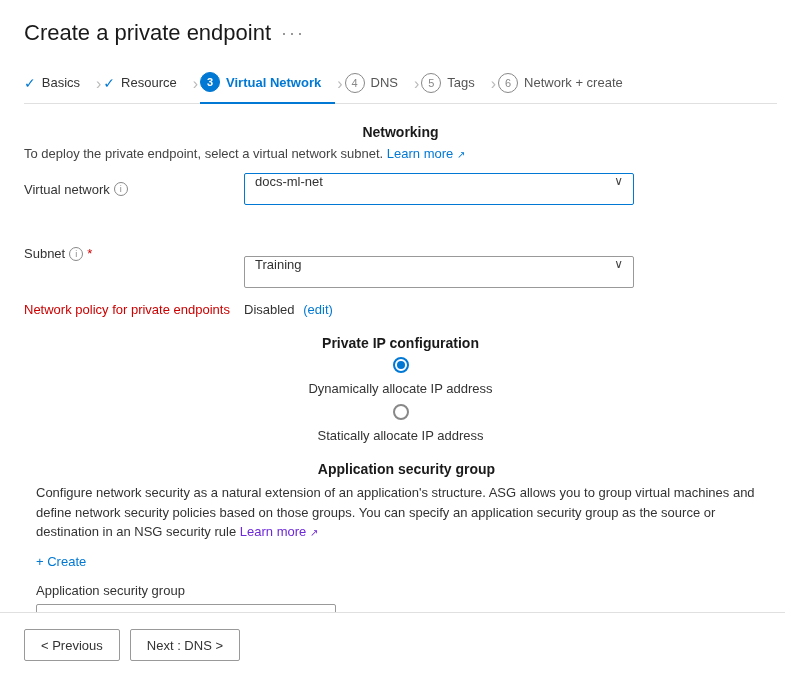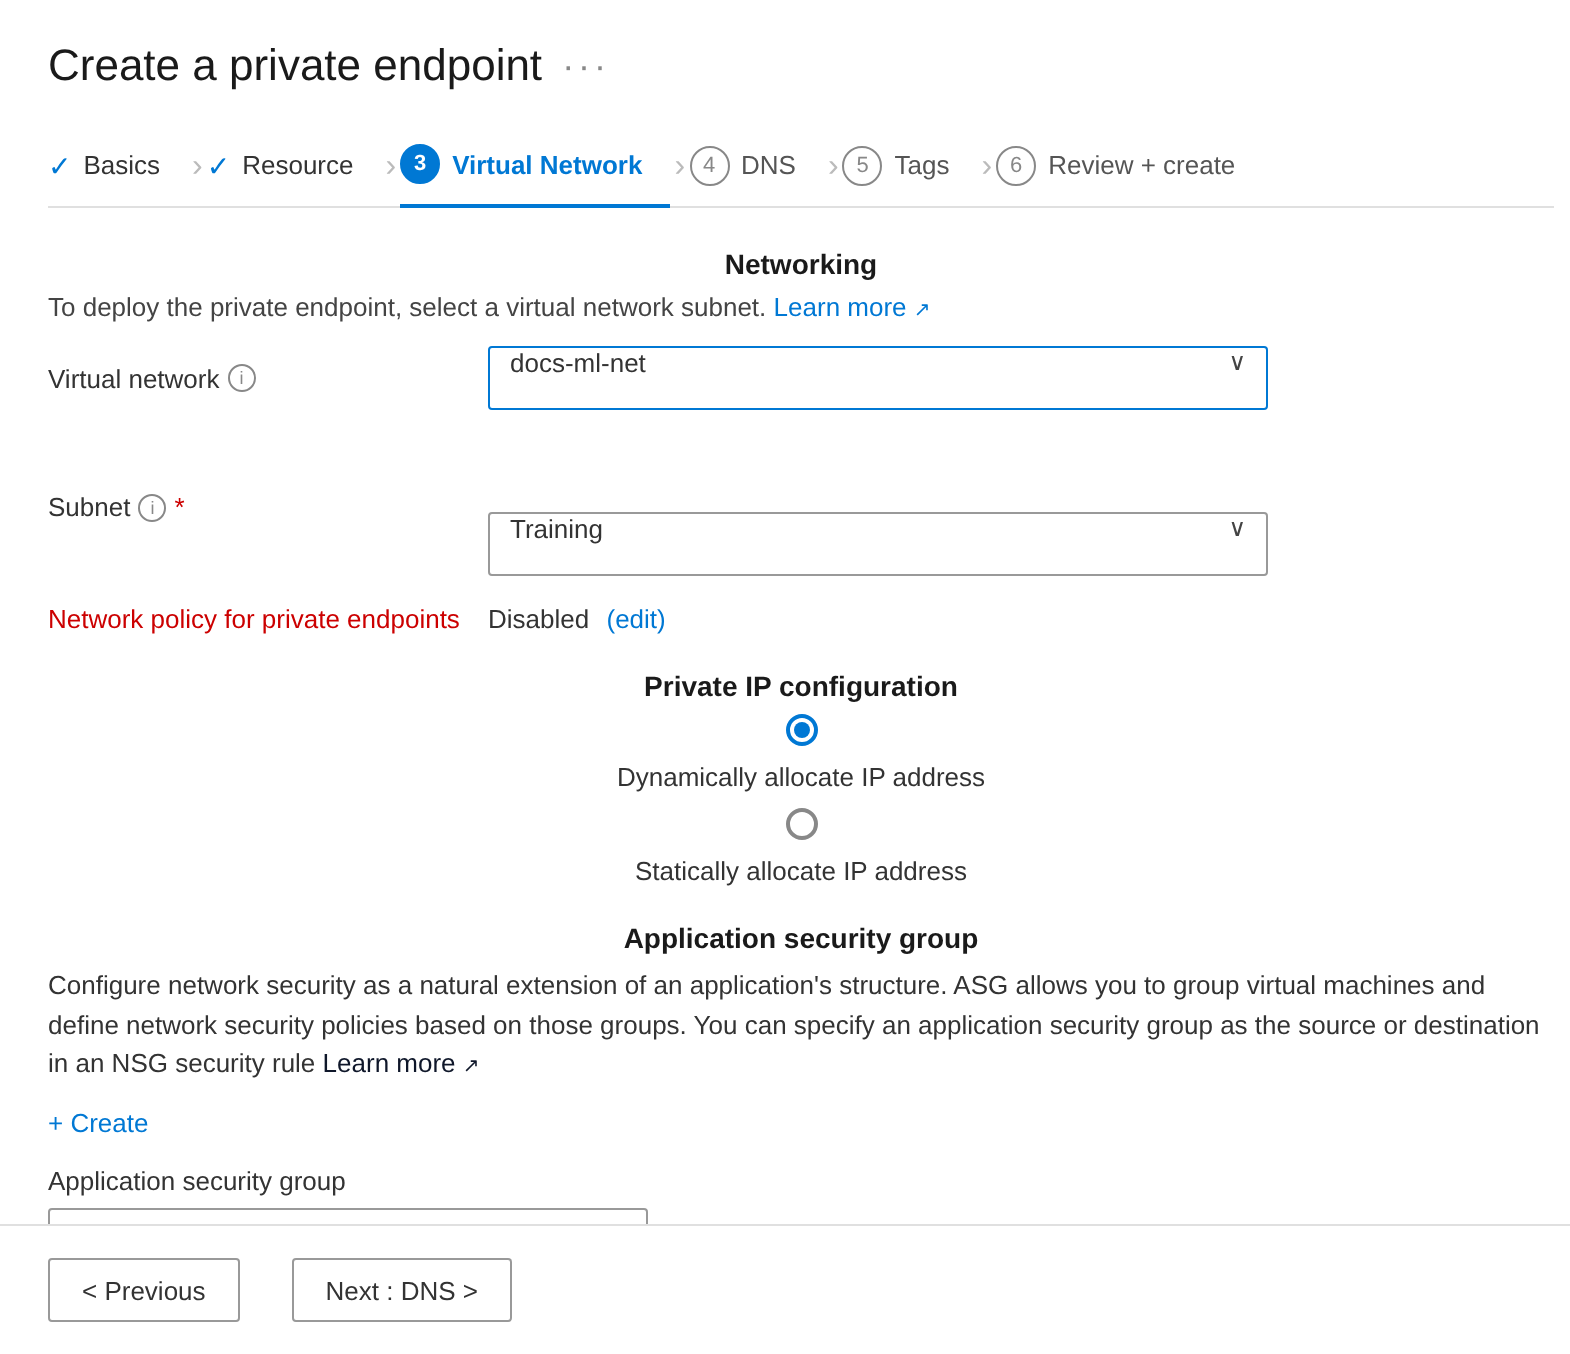--- a/index.html
+++ b/index.html
@@ -108,7 +108,7 @@
       <div class="step-circle">
         <span>6</span>
       </div>
-      <span>Review + create</span>
+      <span>Network + create</span>
     </div>
   </div>
 

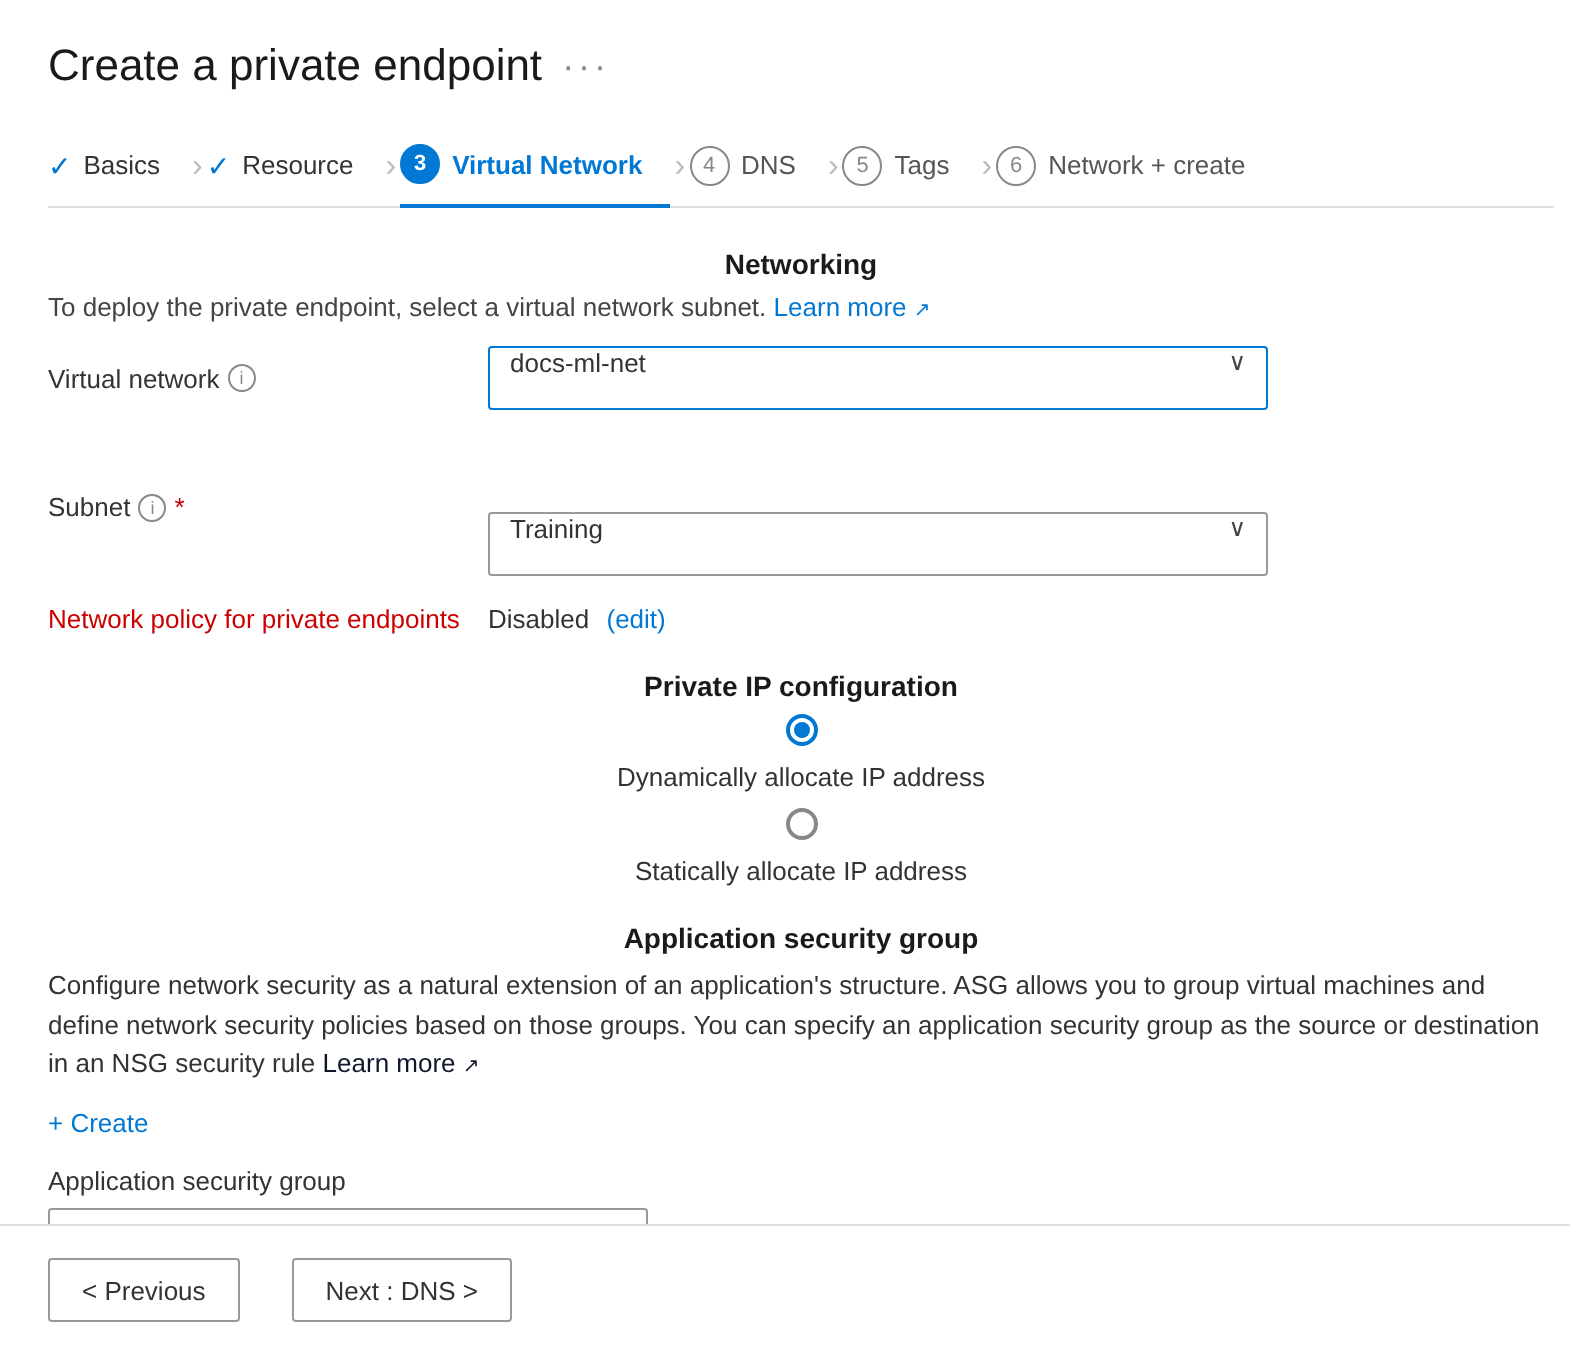--- a/index.html
+++ b/index.html
@@ -50,7 +50,7 @@
     .radio-empty .radio-outer { border-color: #888; }
 
     
-    .asg-section { margin-top: 4px; }
+    .asg-section { margin-top: 4px; margin-left: 12px; }
     .asg-desc { font-size: 13px; color: #333; margin-bottom: 12px; line-height: 1.5; }
     .asg-desc a { color: #0f172a; text-decoration: none; }
     .create-link { color: #0078d4; text-decoration: none; font-size: 13px; display: flex; align-items: center; gap: 4px; margin-bottom: 14px; cursor: pointer; width: fit-content; }

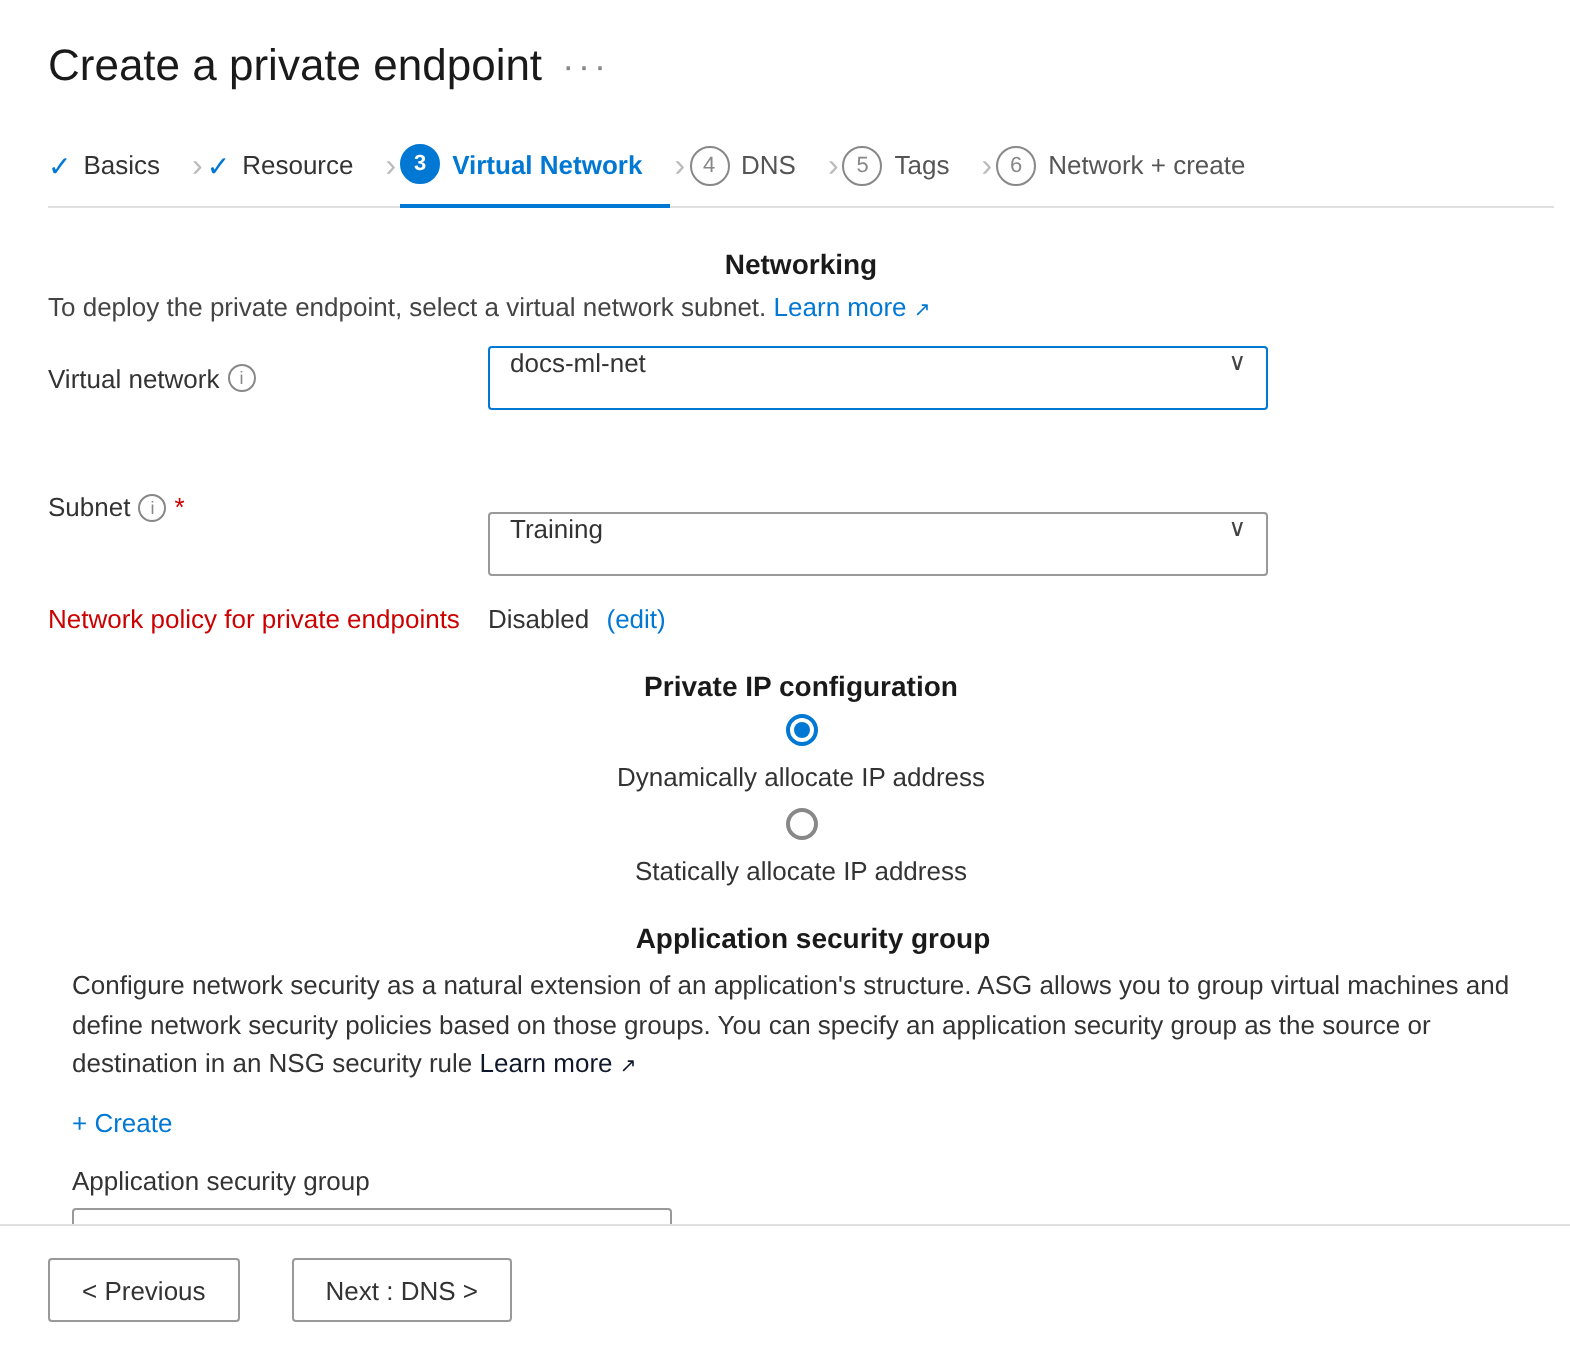--- a/index.html
+++ b/index.html
@@ -52,7 +52,7 @@
     
     .asg-section { margin-top: 4px; margin-left: 12px; }
     .asg-desc { font-size: 13px; color: #333; margin-bottom: 12px; line-height: 1.5; }
-    .asg-desc a { color: #0f172a; text-decoration: none; }
+    .asg-desc a { color: #6d28d9; text-decoration: none; }
     .create-link { color: #0078d4; text-decoration: none; font-size: 13px; display: flex; align-items: center; gap: 4px; margin-bottom: 14px; cursor: pointer; width: fit-content; }
     .asg-dropdown-label { font-size: 13px; font-weight: 500; margin-bottom: 6px; }
     .asg-dropdown { width: 300px; height: 32px; border: 1px solid #999; border-radius: 2px; display: flex; align-items: center; justify-content: space-between; padding: 0 10px; cursor: pointer; background: #fff; font-size: 13px; color: #333; }

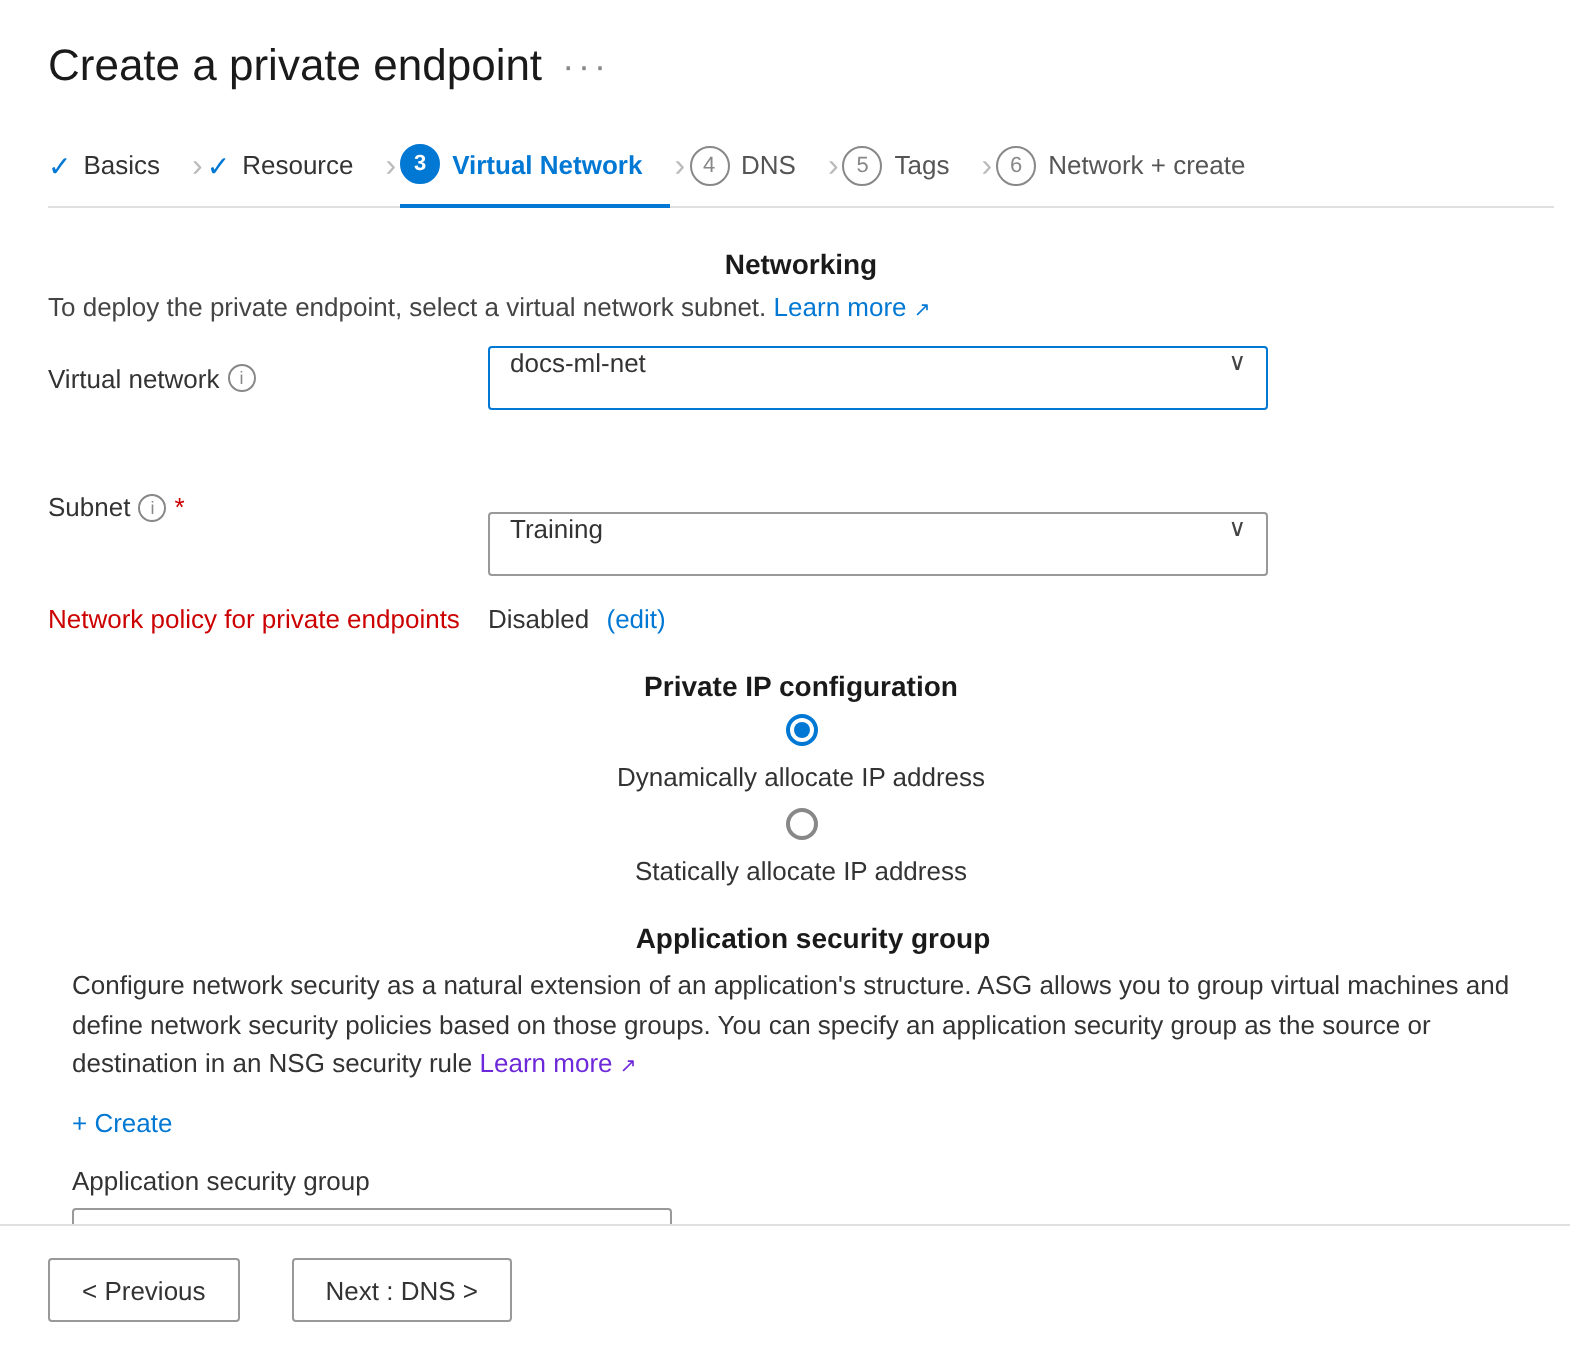--- a/index.html
+++ b/index.html
@@ -58,7 +58,7 @@
     .asg-dropdown { width: 300px; height: 32px; border: 1px solid #999; border-radius: 2px; display: flex; align-items: center; justify-content: space-between; padding: 0 10px; cursor: pointer; background: #fff; font-size: 13px; color: #333; }
 
     
-    .footer { border-top: 1px solid #e0e0e0; padding: 16px 24px; display: flex; align-items: center; gap: 26px; position: fixed; bottom: 0; left: 0; width: 785px; background: #fff; }
+    .footer { border-top: 1px solid #e0e0e0; padding: 16px 24px; display: flex; align-items: center; gap: 10px; position: fixed; bottom: 0; left: 0; width: 785px; background: #fff; }
     .btn { height: 32px; padding: 0 16px; border: 1px solid #999; border-radius: 2px; background: #fff; font-size: 13px; cursor: pointer; color: #333; display: flex; align-items: center; gap: 4px; }
 
     .external-link-icon { font-size: 10px; }

